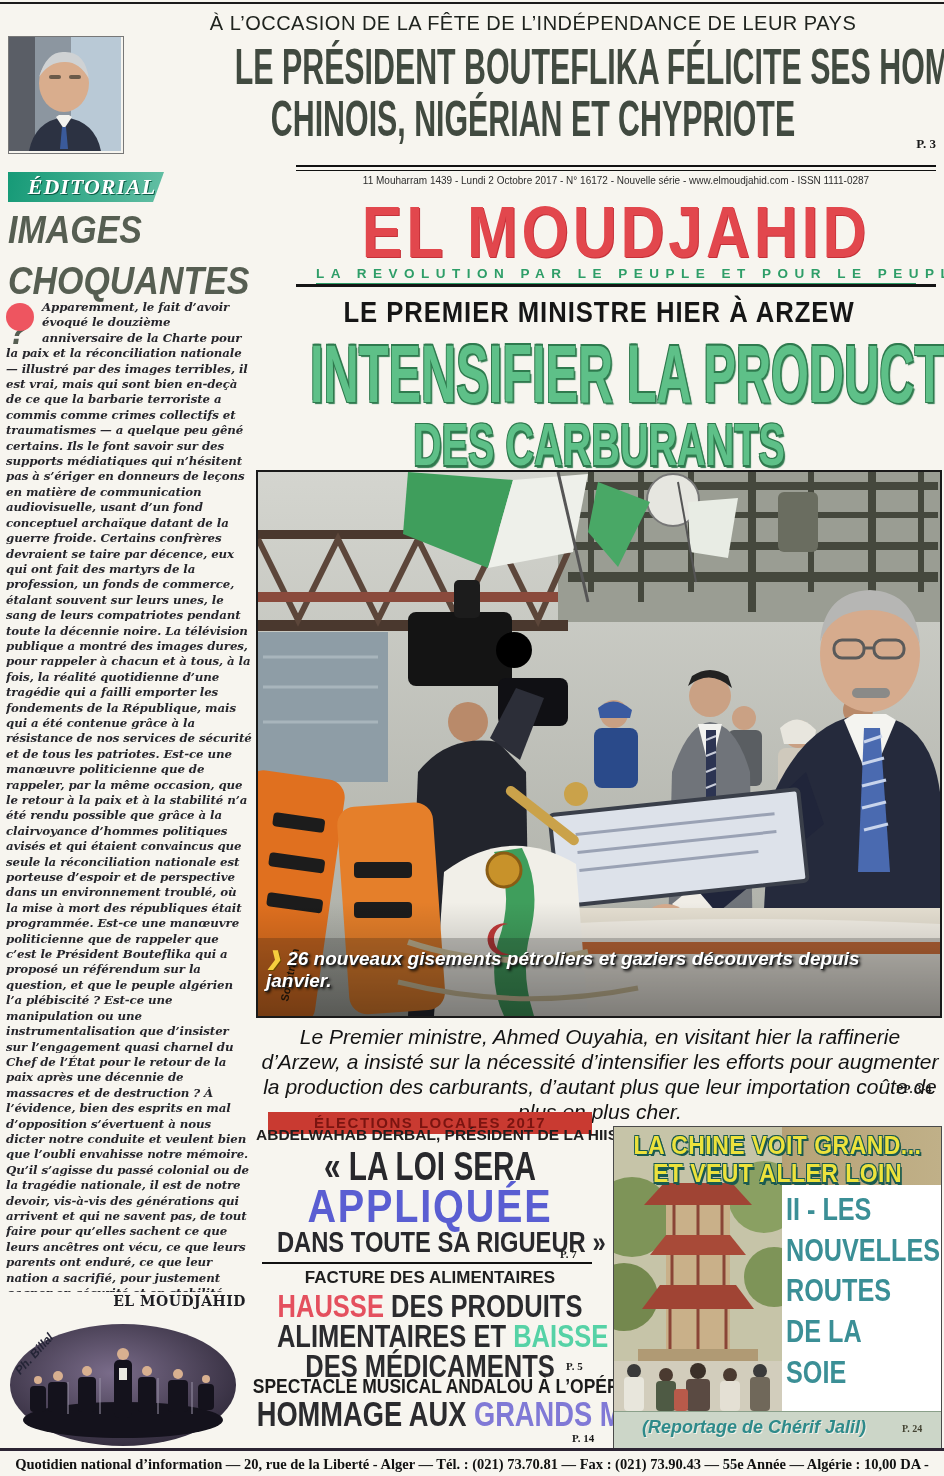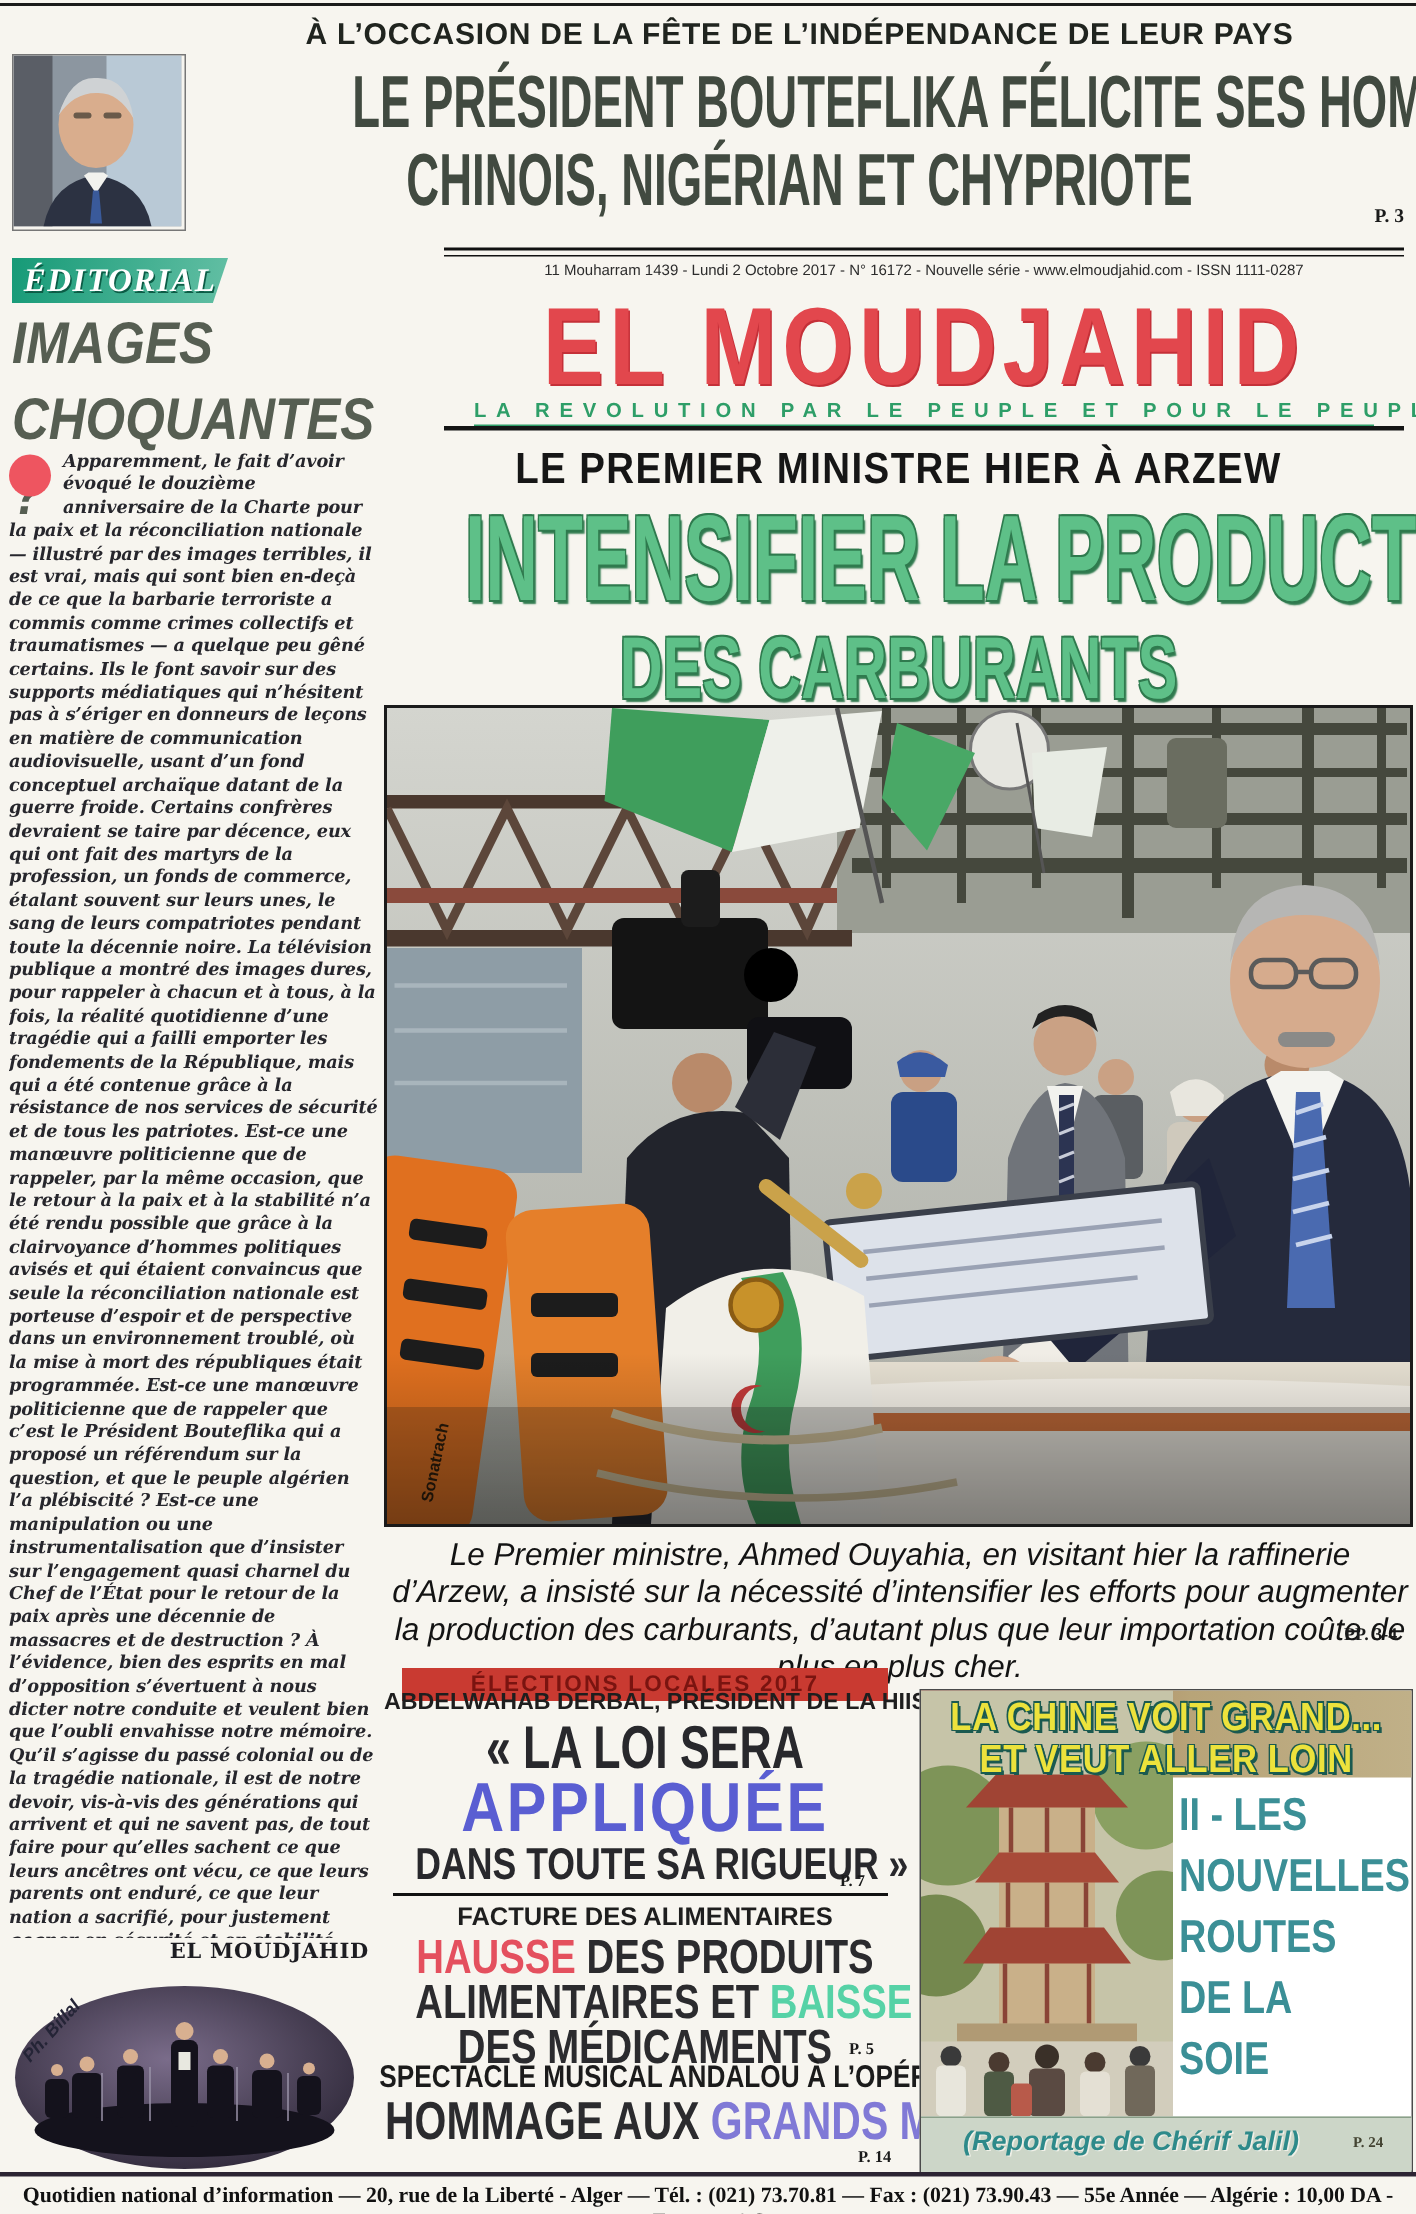--- a/index.html
+++ b/index.html
@@ -13,7 +13,7 @@
   
   .topline{left:0;top:2px;width:944px;height:2px;background:#1b1b1b;}
   .portrait{left:8px;top:36px;width:114px;height:116px;border:1px solid #777;}
-  .tb-kicker{left:130px;top:12px;width:806px;font-size:20px;font-weight:700;color:#20241f;letter-spacing:.5px;}
+  .tb-kicker{left:130px;top:12px;width:806px;font-size:20px;font-weight:400;color:#20241f;letter-spacing:.5px;}
   .tb-h{left:130px;width:806px;font-weight:800;color:#414a40;transform:scale(.74,1.2);transform-origin:50% 0;}
   .tb-h1{top:40px;font-size:41px;}
   .tb-h2{top:92px;font-size:41px;}

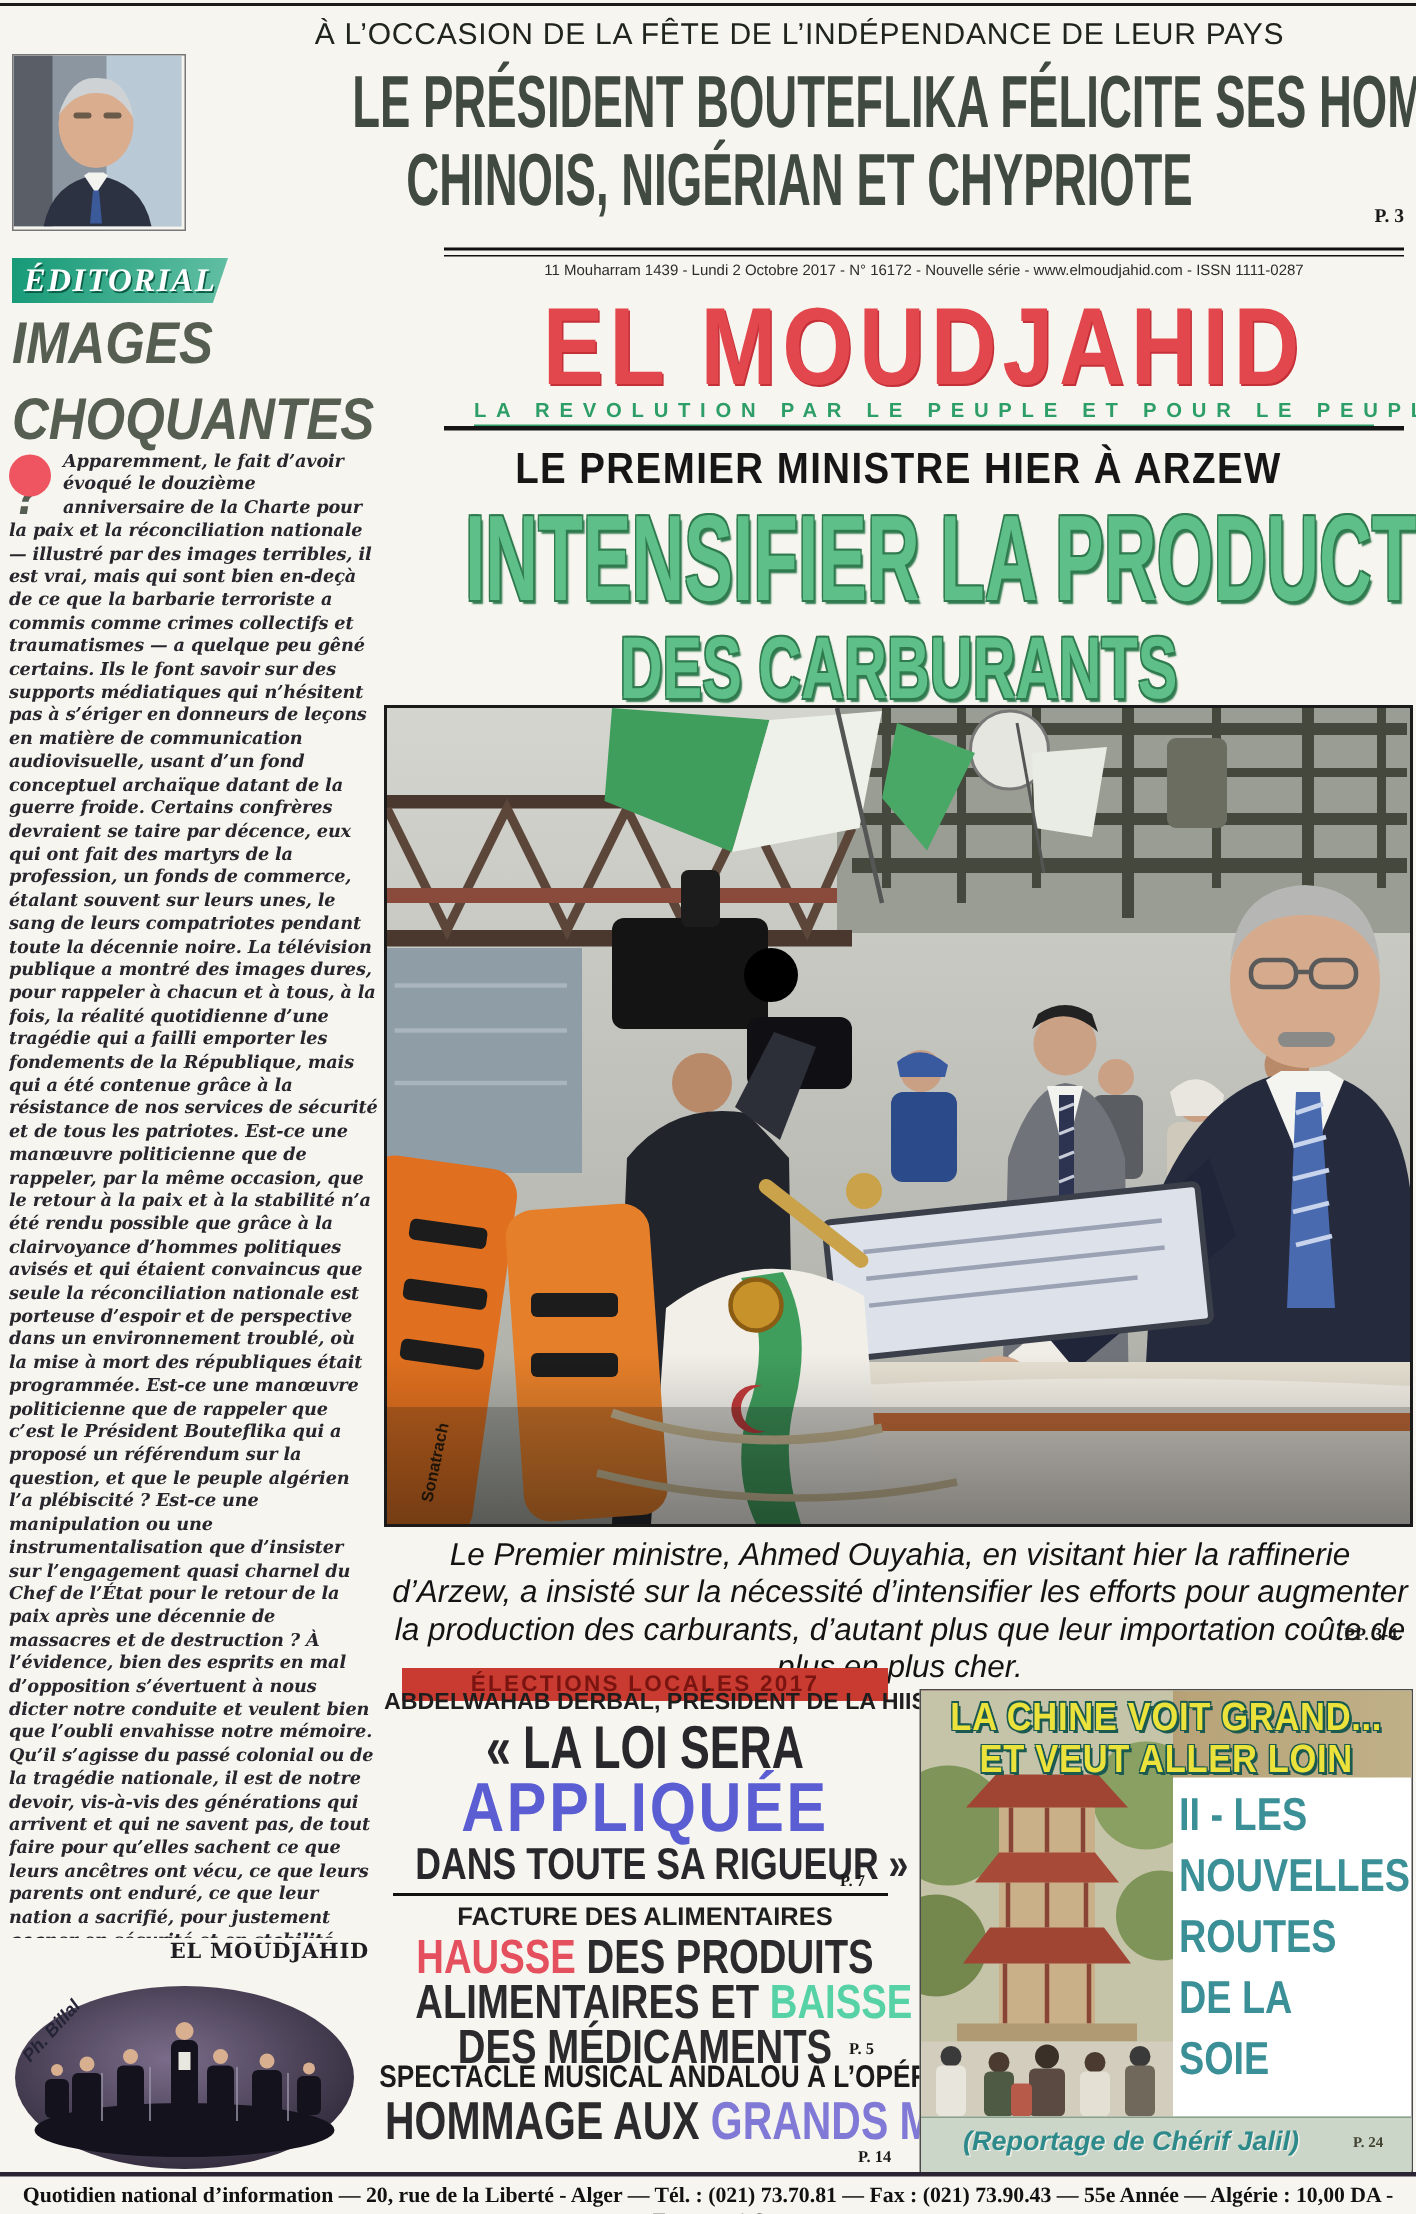--- a/index.html
+++ b/index.html
@@ -29,7 +29,7 @@
   .mh-black{left:296px;top:284px;width:640px;height:3px;background:#151515;}
 
   
-  .ed-banner{left:8px;top:172px;width:144px;height:30px;background:linear-gradient(100deg,#169a77,#63bfa4);clip-path:polygon(0 0,100% 0,93% 100%,0 100%);line-height:30px;text-align:center;font-family:"Liberation Serif",serif;font-style:italic;font-weight:700;font-size:22px;color:#fff;letter-spacing:1px;text-shadow:1px 1px 0 #0c5c46;}
+  .ed-banner{left:8px;top:172px;width:144px;height:30px;background:linear-gradient(100deg,#169a77,#63bfa4);clip-path:polygon(0 0,100% 0,93% 100%,0 100%);line-height:30px;text-align:center;font-family:"Liberation Serif",serif;font-style:italic;font-weight:700;font-size:22px;color:#fff;letter-spacing:1px;text-shadow:1px 1px 0 #0c5c46;padding-left:12px;}
   .ed-title{left:8px;top:204px;width:244px;font-size:35px;line-height:45px;font-weight:800;font-style:italic;color:#565e52;transform:scale(.97,1.12);transform-origin:0 0;}
   .ed-bodywrap{left:6px;top:300px;width:246px;height:992px;overflow:hidden;}
   .ed-circle{float:left;width:28px;height:28px;border-radius:50%;background:#ee5560;margin:3px 8px 2px 0;}

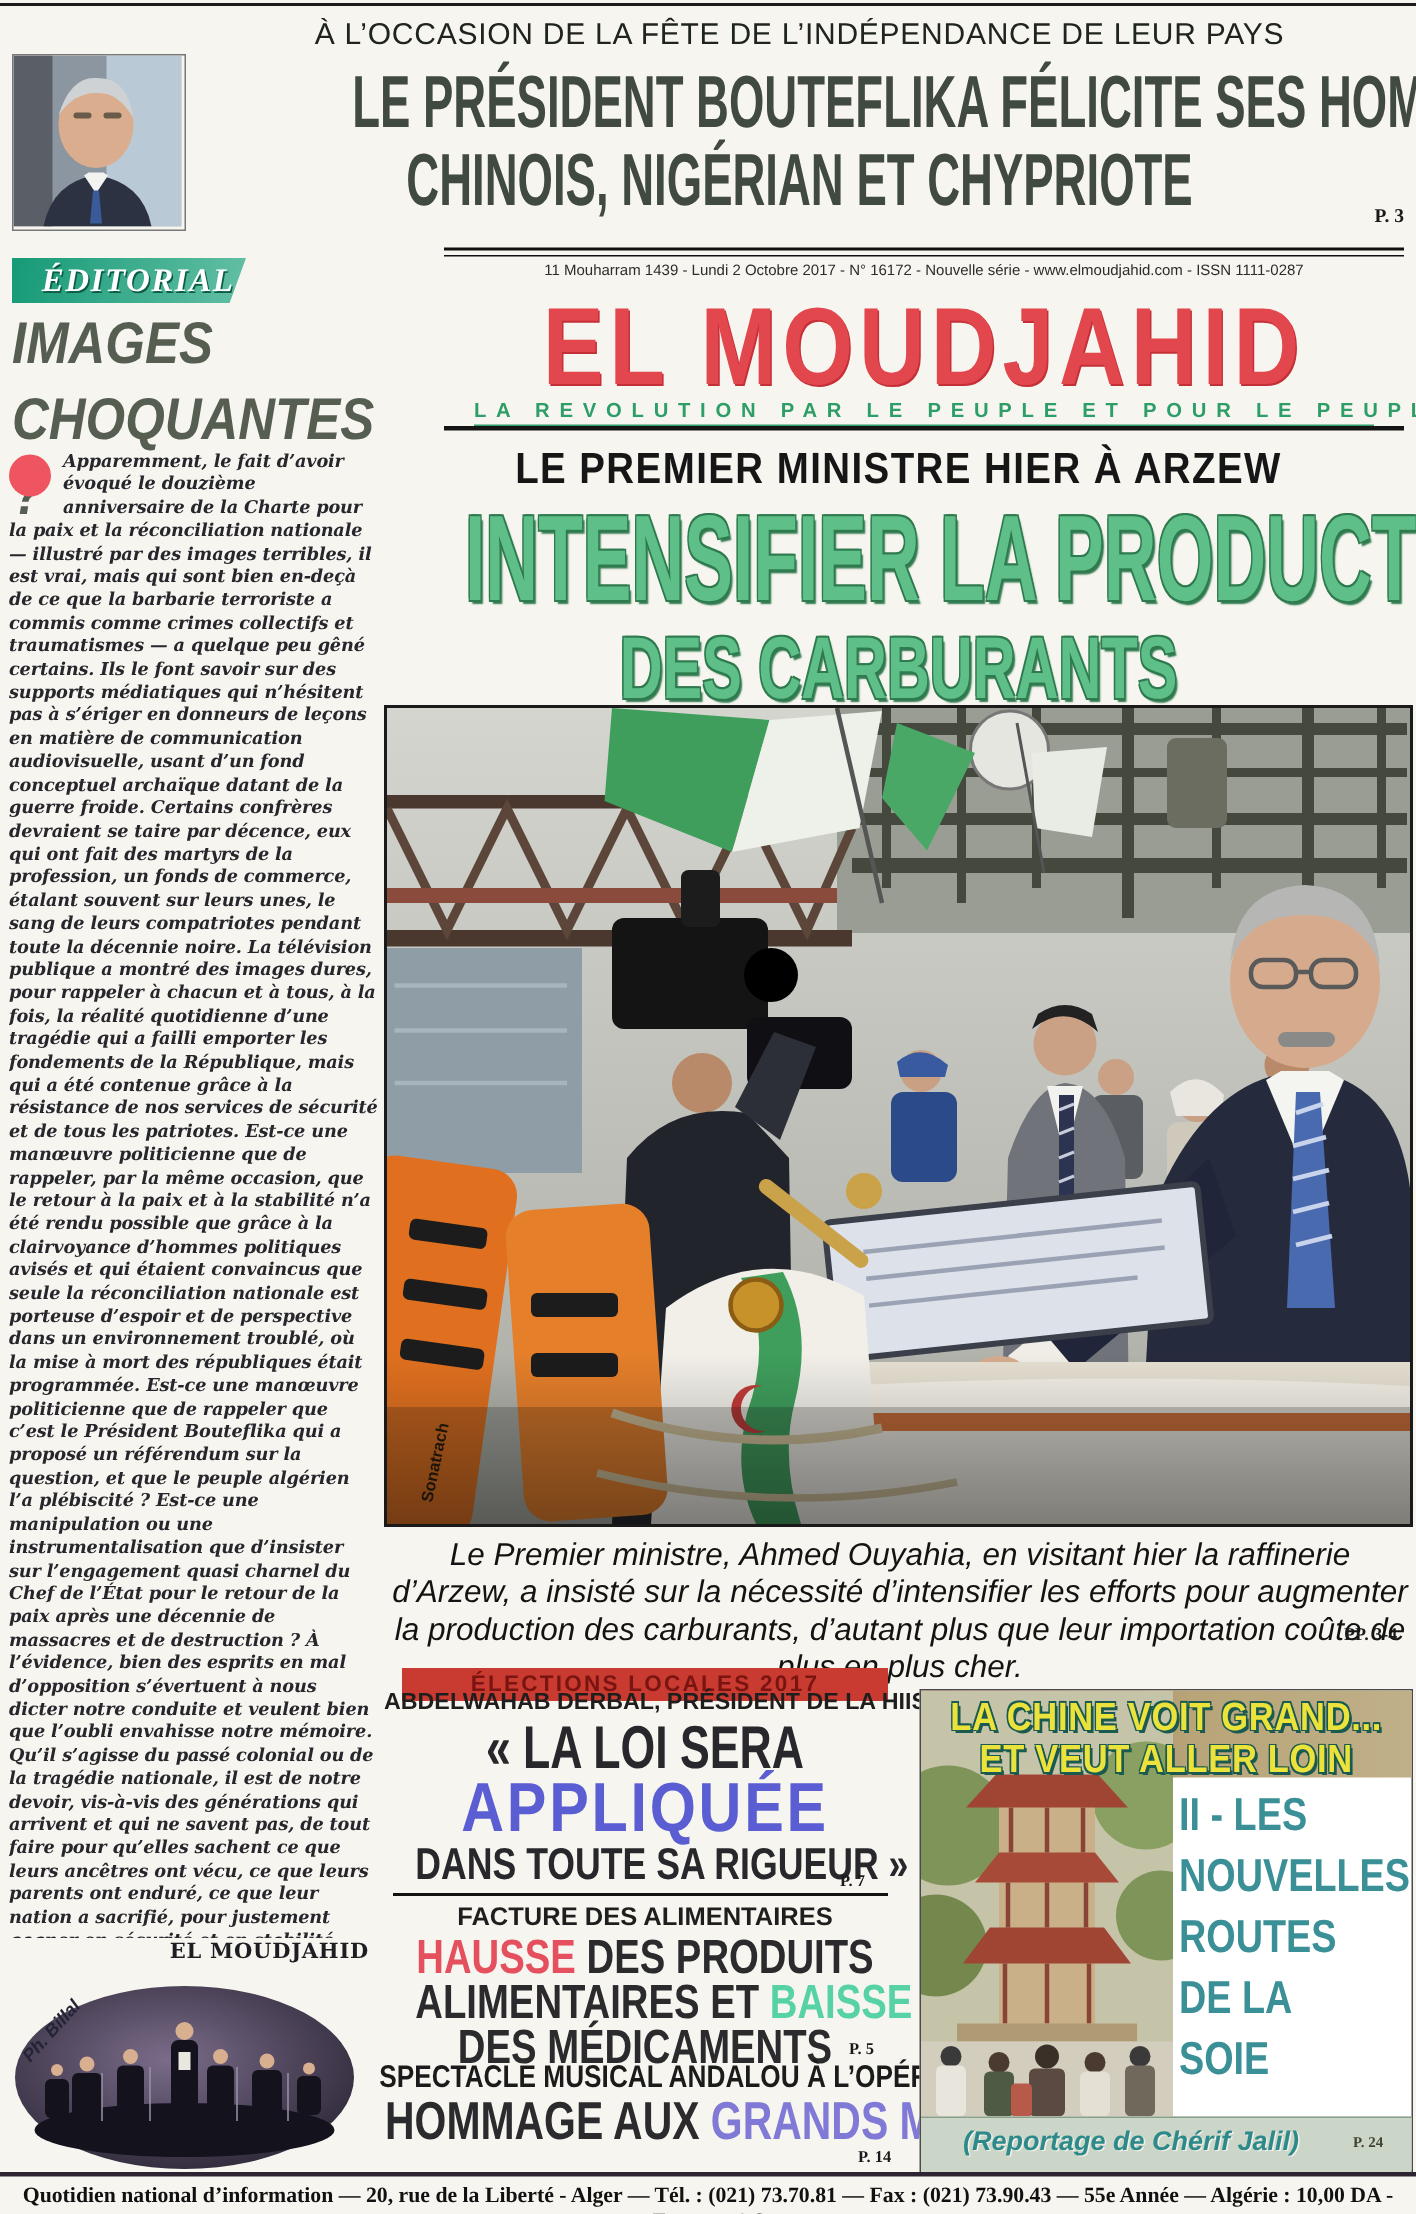--- a/index.html
+++ b/index.html
@@ -327,6 +327,7 @@
   </div>
   <div class="abs bshade"></div>
   <div class="abs bullets">
+    <div class="brow">26 nouveaux gisements pétroliers et gaziers découverts depuis janvier.</div>
   </div>
   <div class="abs ld-cap ctr">Le Premier ministre, Ahmed Ouyahia, en visitant hier la raffinerie d’Arzew, a insisté sur la nécessité d’intensifier les efforts pour augmenter la production des carburants, d’autant plus que leur importation coûte de plus en plus cher.</div>
   <div class="abs ld-pp pref">PP. 3-4</div>

